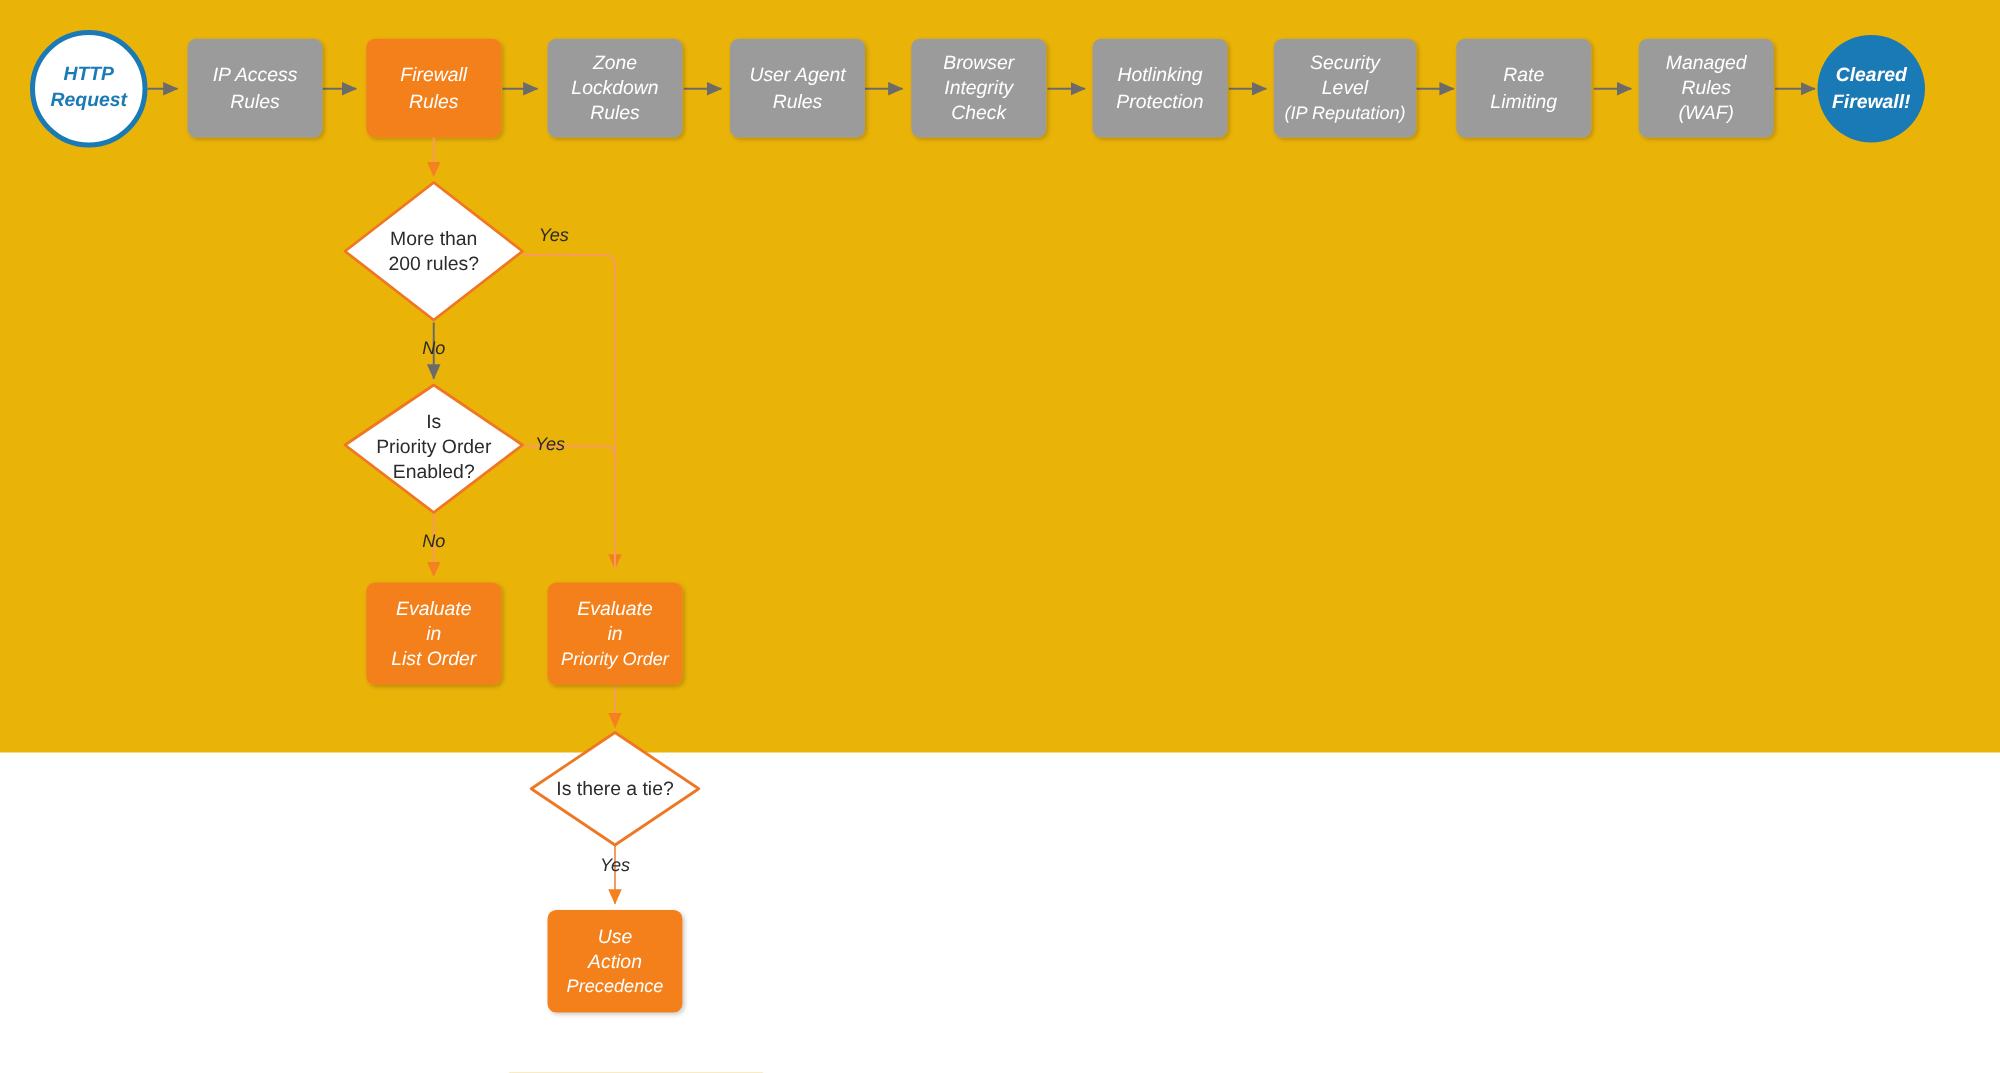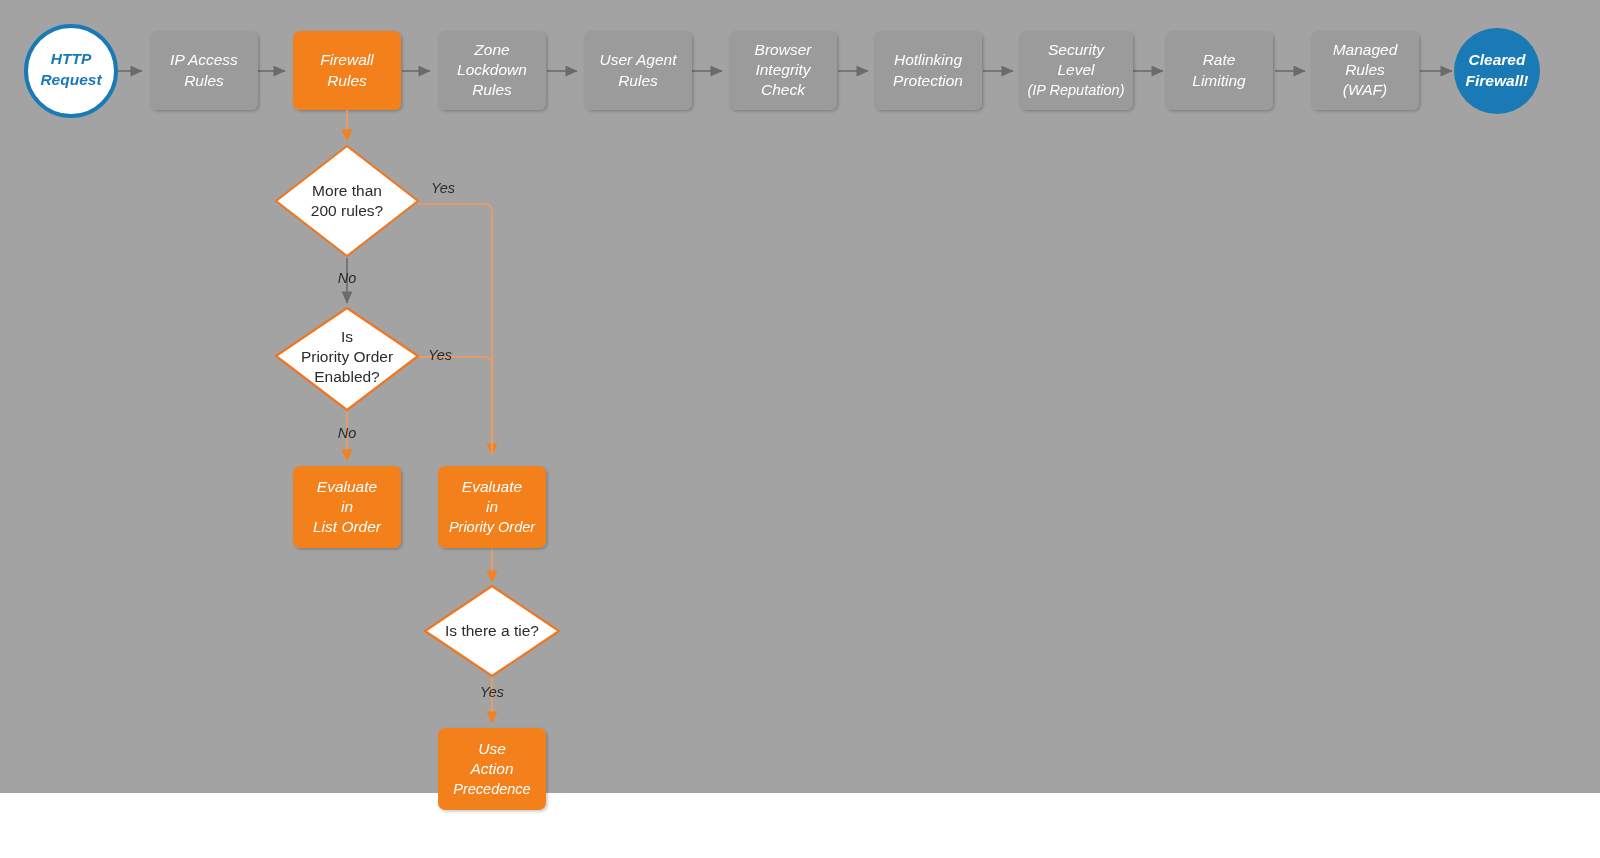--- a/index.html
+++ b/index.html
@@ -16,8 +16,8 @@
   #canvas {
     position: relative;
     width: 1600px;
-    height: 793px;
-    background: #a3a3a3;
+    height: 602px;
+    background: #eab308;
   }
   svg#flow {
     position: absolute;

